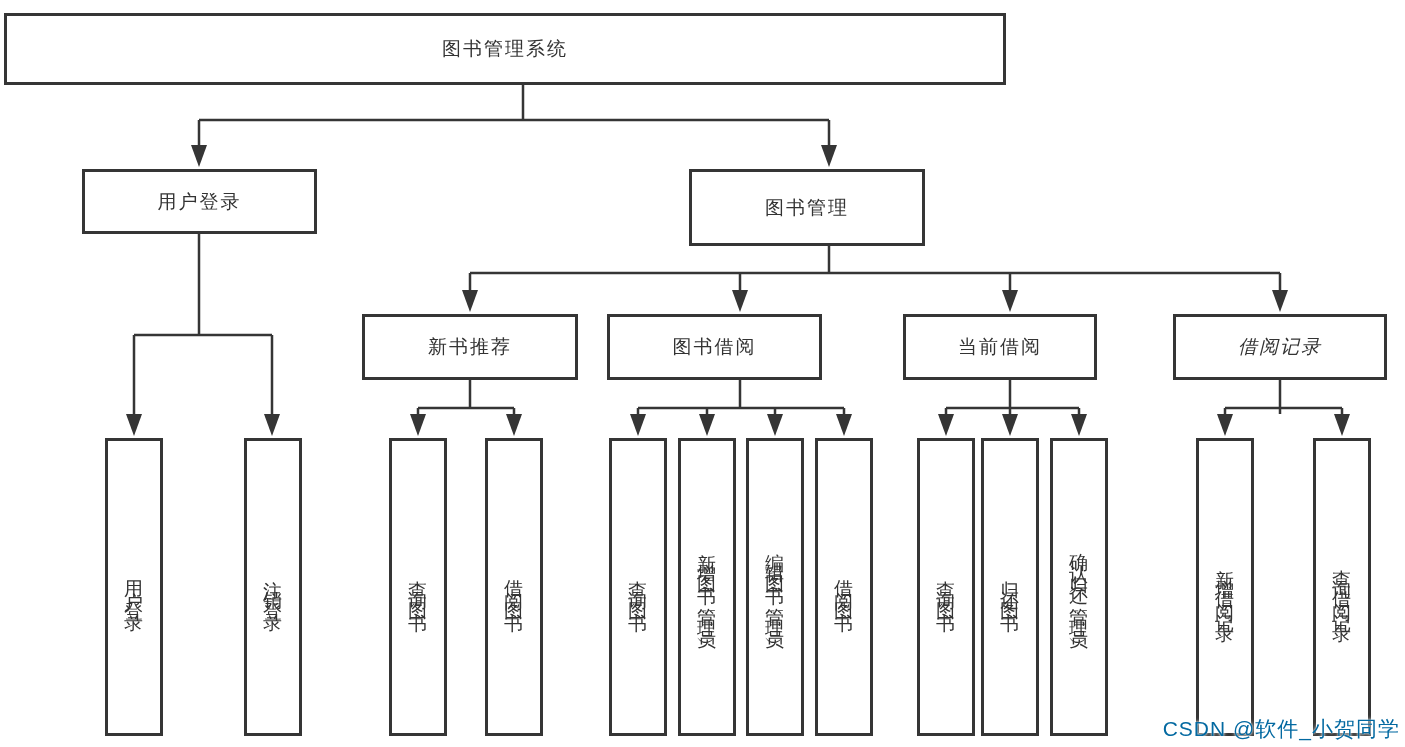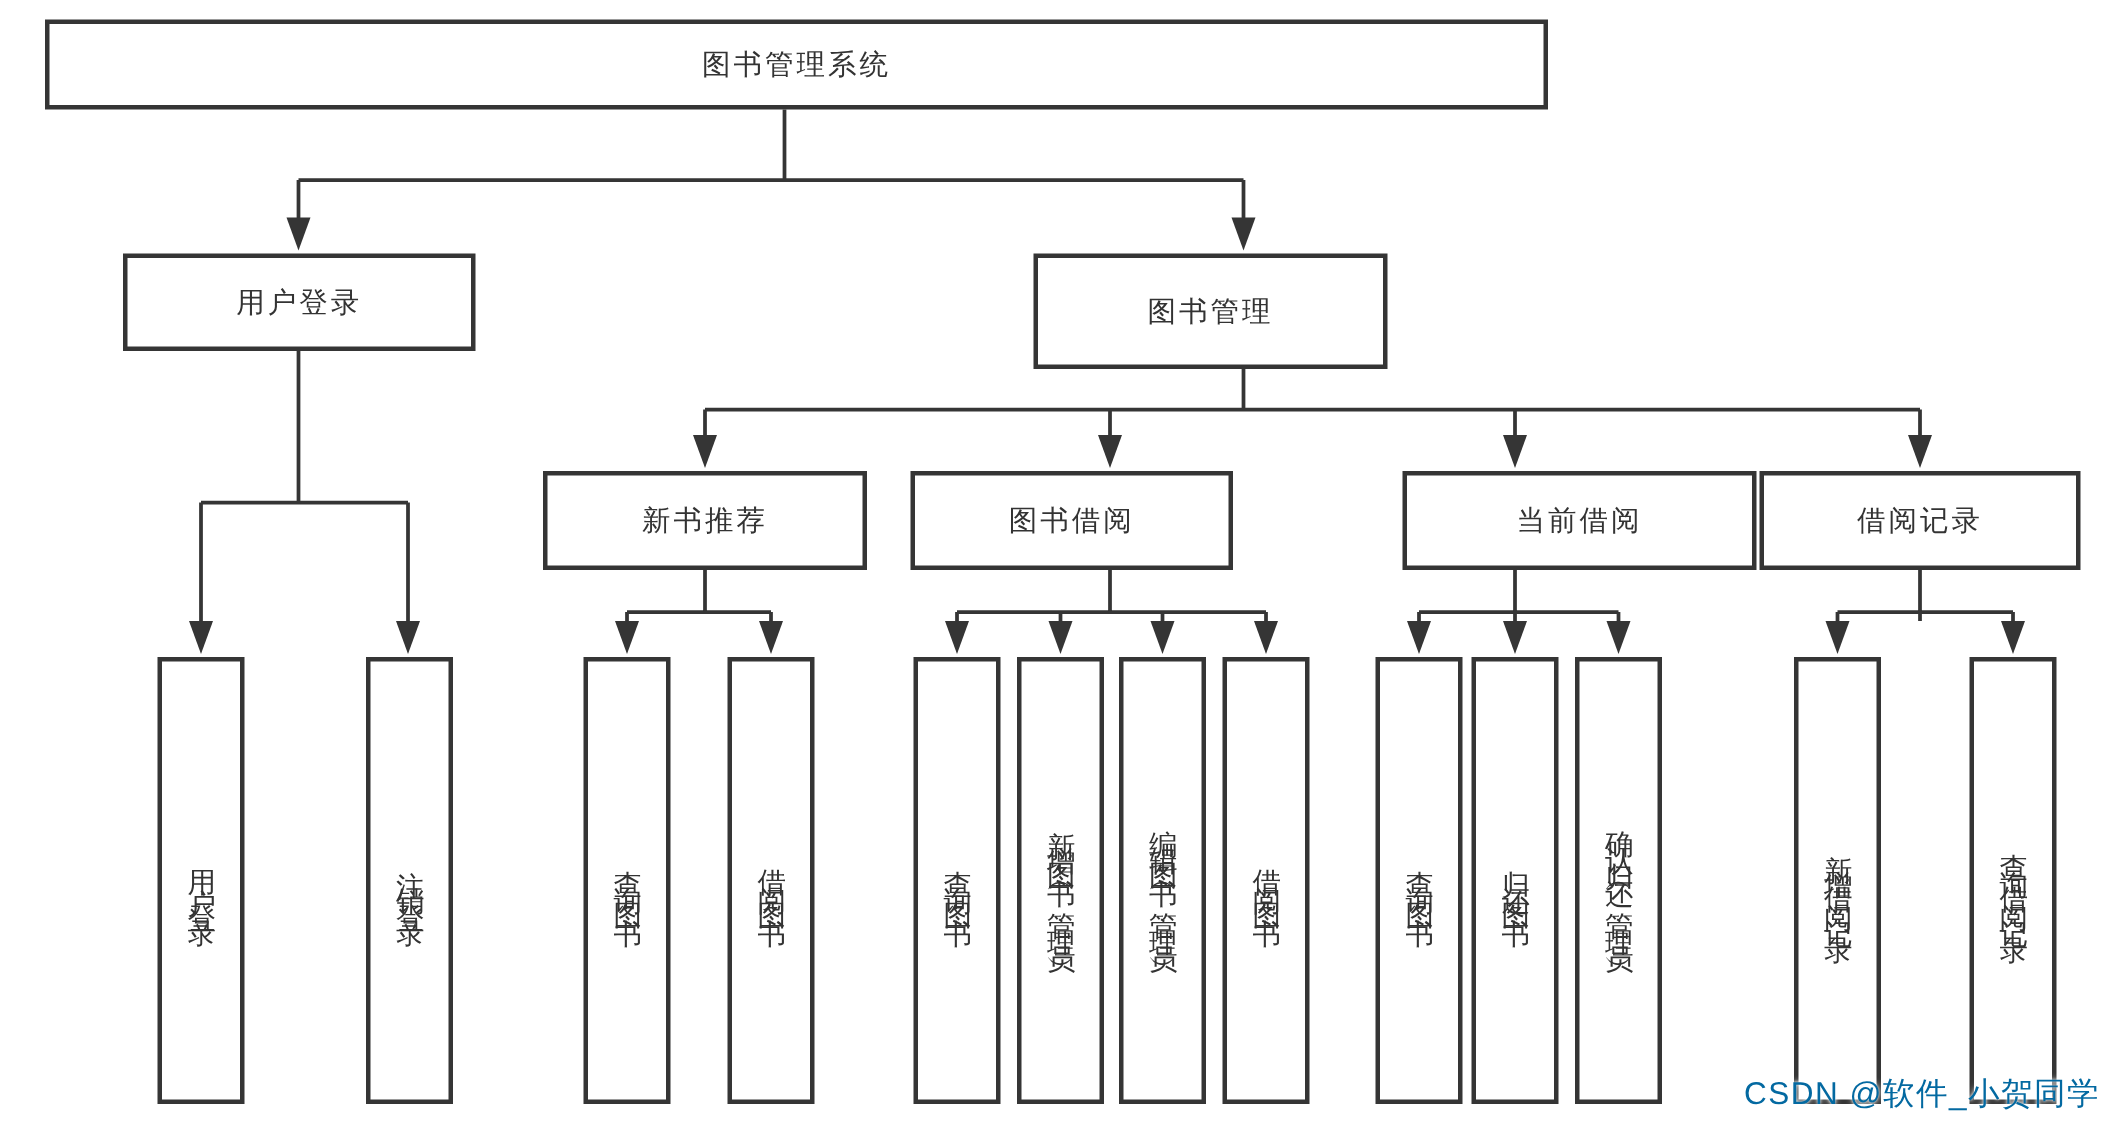--- a/index.html
+++ b/index.html
@@ -20,7 +20,7 @@
     text-align: center;
   }
   
-  .n-root { left: 30px; top: 13px; width: 1002px; height: 60px; }
+  .n-root { left: 4px; top: 13px; width: 1002px; height: 72px; }
   
   .n-user-login { left: 82px;  top: 169px; width: 235px; height: 65px; }
   .n-book-mgmt  { left: 689px; top: 169px; width: 236px; height: 77px; justify-content: center; }

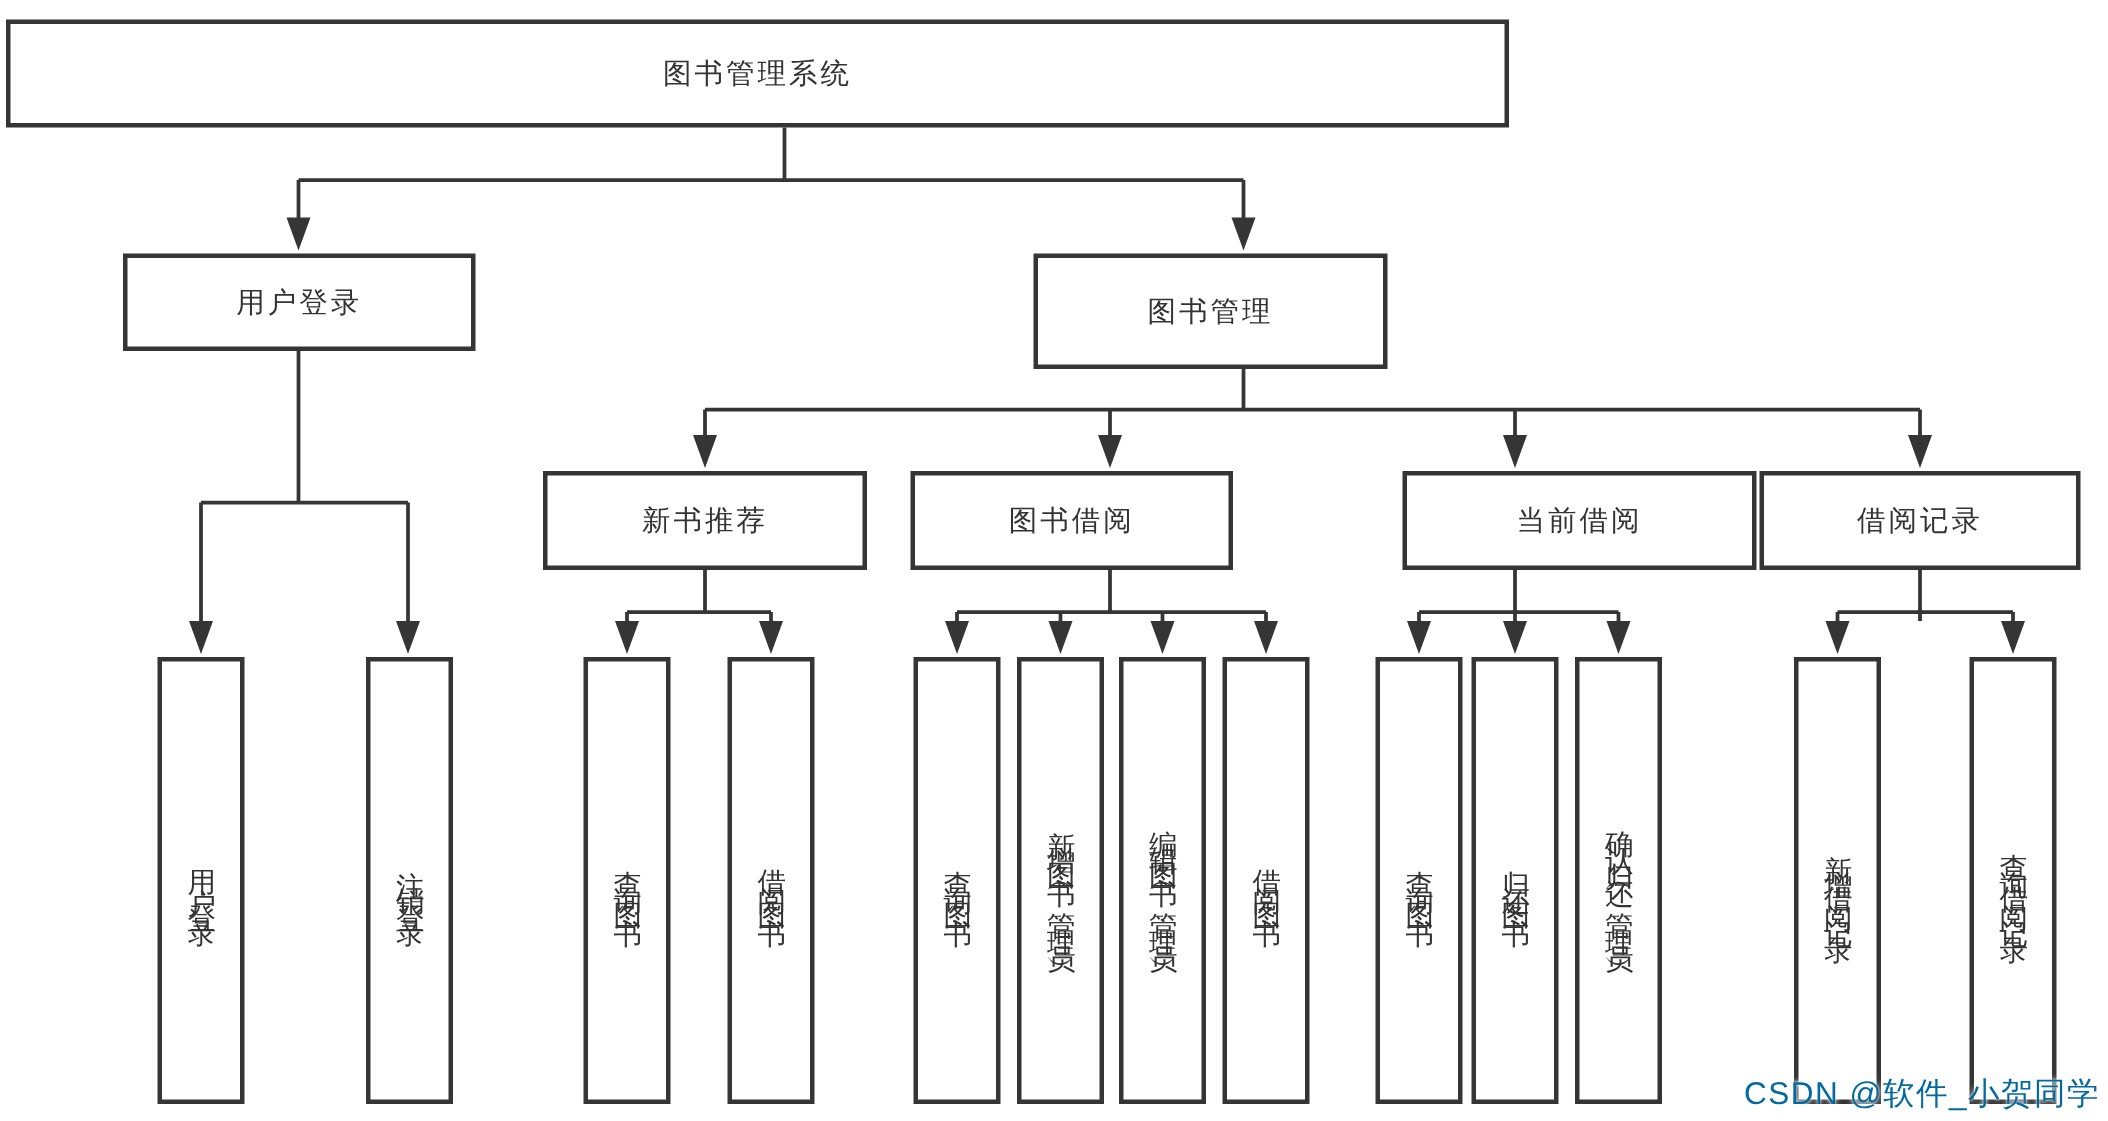--- a/index.html
+++ b/index.html
@@ -28,7 +28,7 @@
   .n-l3 { top: 314px; height: 66px; }
   .n-new-book   { left: 362px;  width: 216px; }
   .n-borrowing  { left: 607px;  width: 215px; }
-  .n-current    { left: 903px;  width: 236px; margin-left: 32px; }
+  .n-current    { left: 903px;  width: 194px; }
   .n-records    { left: 1173px; width: 214px; }
   
   .leaf { top: 438px; height: 298px; width: 58px; border-width: 3px; }

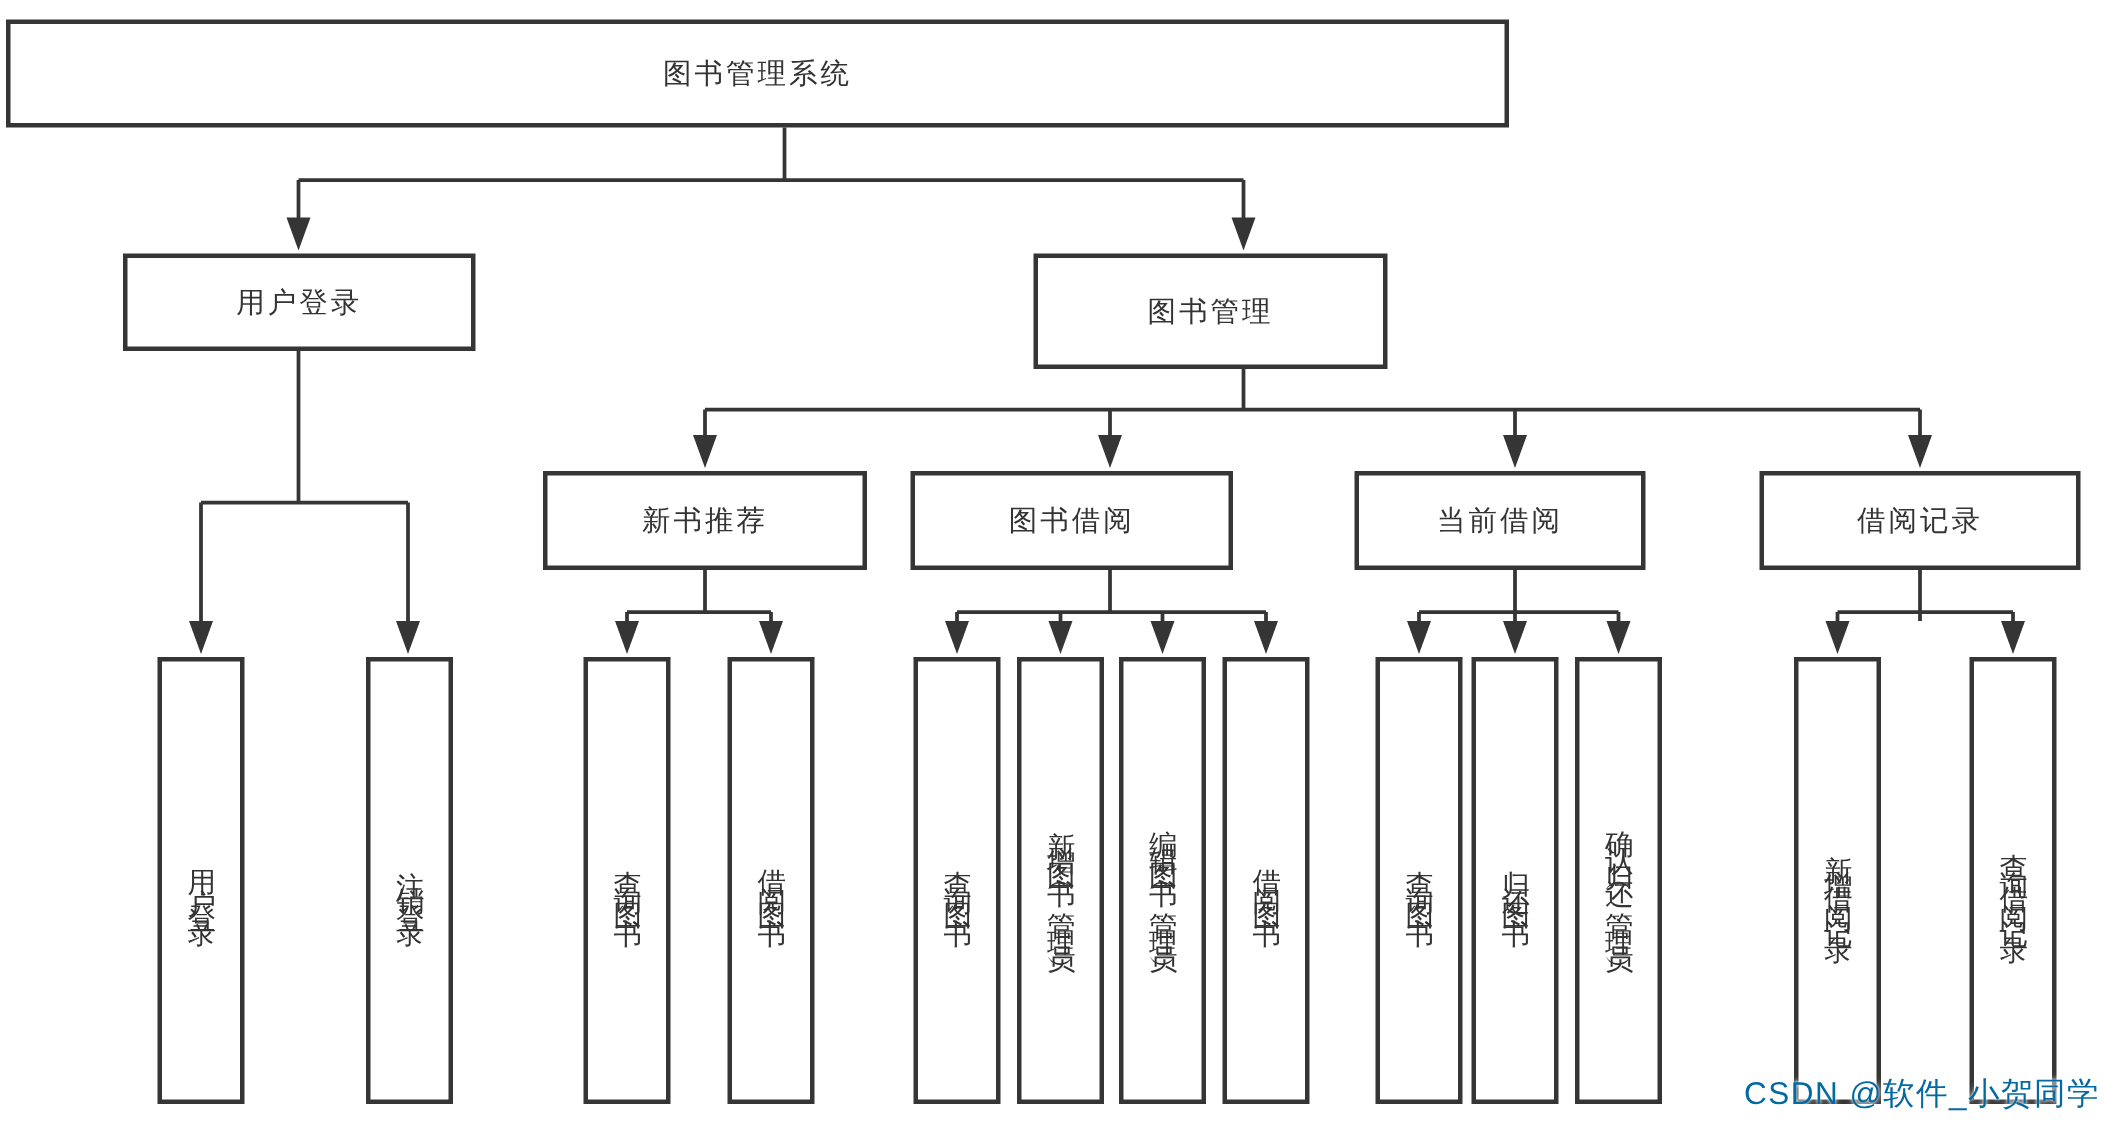--- a/index.html
+++ b/index.html
@@ -29,7 +29,7 @@
   .n-new-book   { left: 362px;  width: 216px; }
   .n-borrowing  { left: 607px;  width: 215px; }
   .n-current    { left: 903px;  width: 194px; }
-  .n-records    { left: 1173px; width: 214px; }
+  .n-records    { left: 1173px; width: 214px; font-style: italic; }
   
   .leaf { top: 438px; height: 298px; width: 58px; border-width: 3px; }
   .leaf span {

